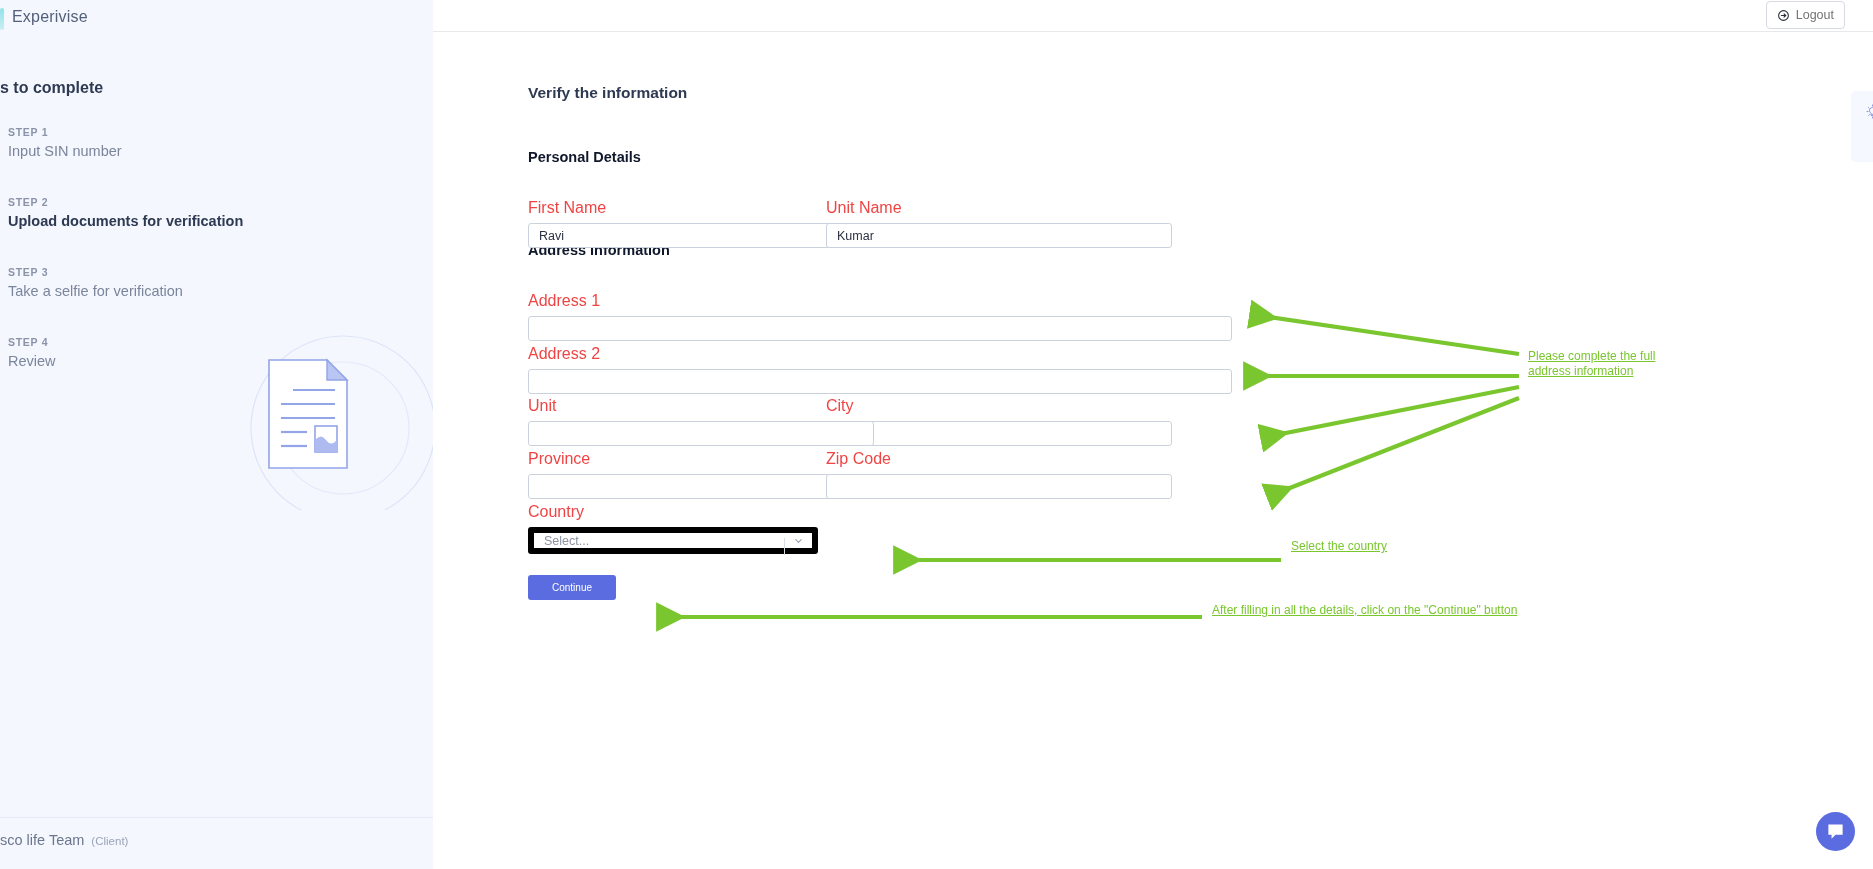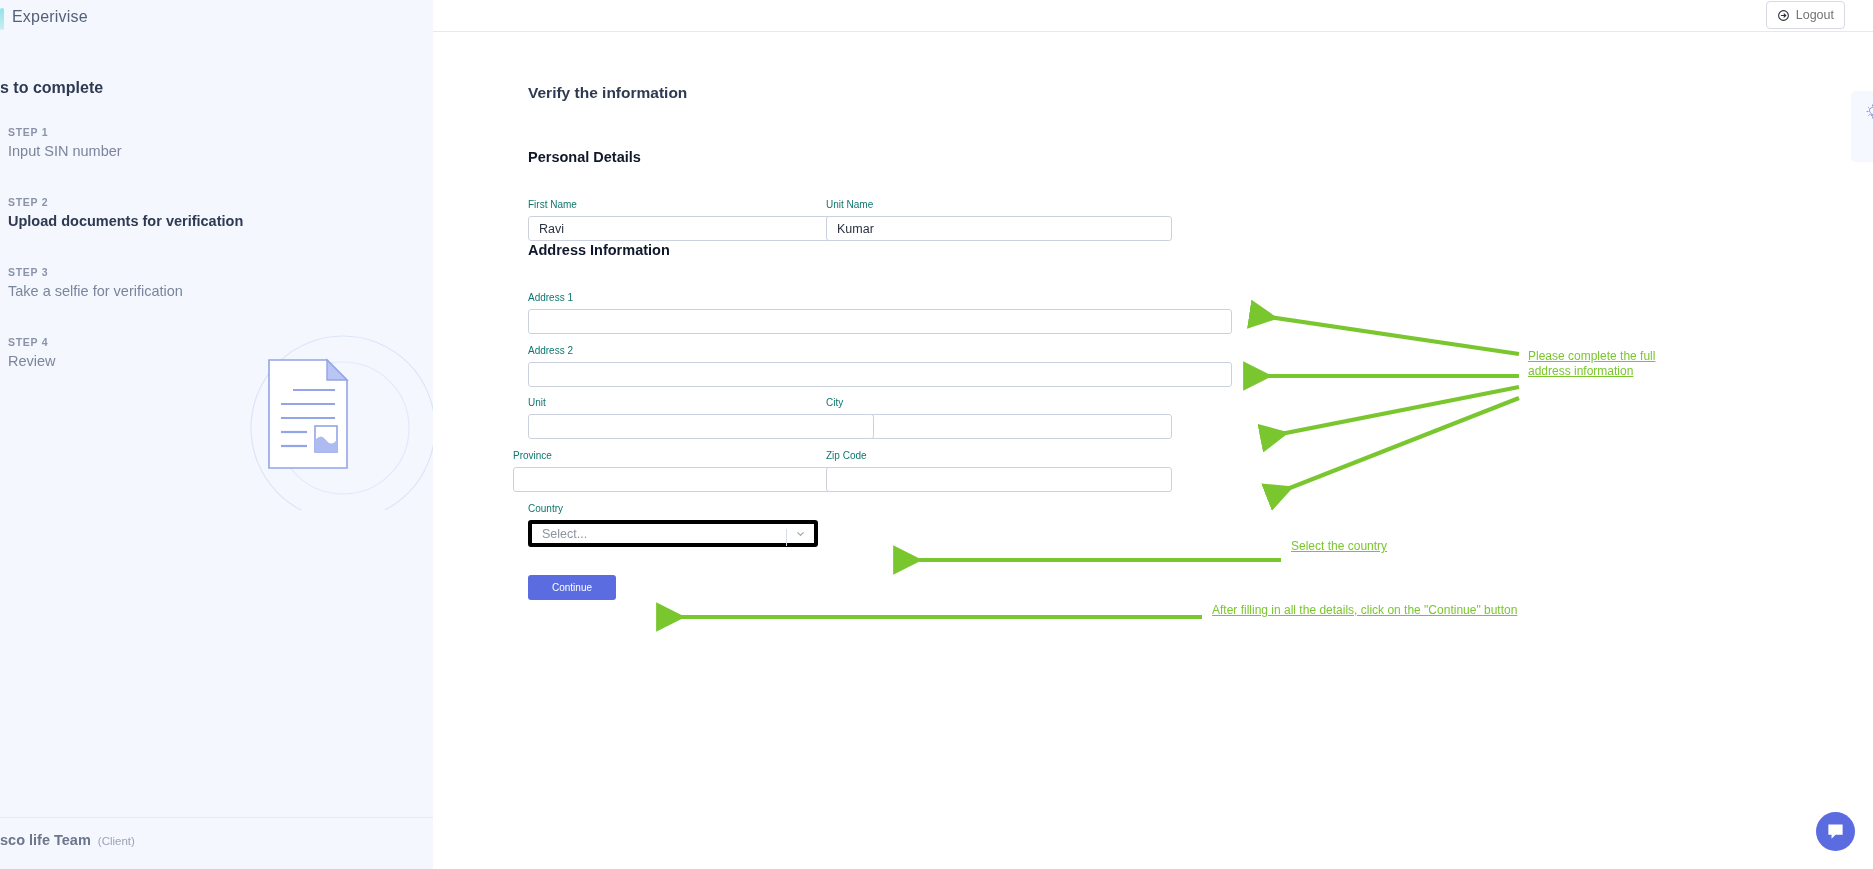--- a/index.html
+++ b/index.html
@@ -94,7 +94,7 @@
   .sec-personal { position: absolute; left: 95px; top: 117px; }
   .sec-address  { position: absolute; left: 95px; top: 210px; }
 
-  .field-label { font-size: 10px; color: #0f766e; margin-bottom: 6px; }
+  .field-label { font-size: 16px; color: #ef4444; margin-bottom: 6px; }
   .field-input {
     height: 25px; width: 100%;
     border: 1px solid #ccd2dd; border-radius: 3px;

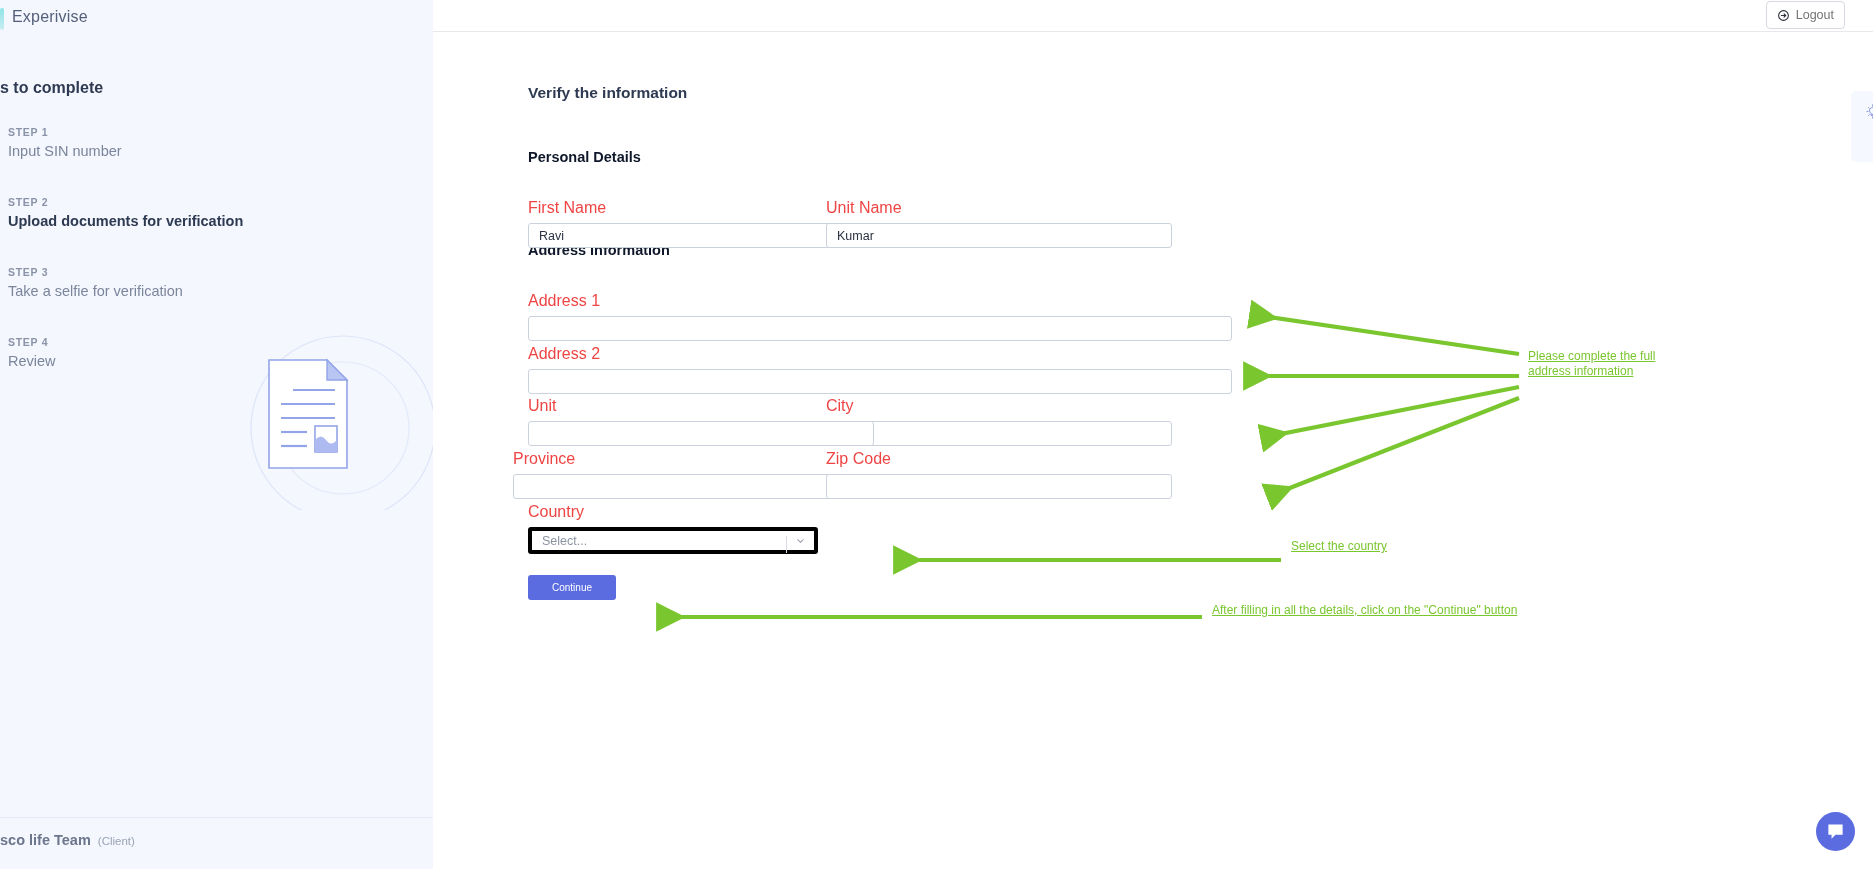--- a/index.html
+++ b/index.html
@@ -114,7 +114,7 @@
   .f-addr2   { left: 95px;  top: 313px; }
   .f-unit    { left: 95px;  top: 365px; }
   .f-city    { left: 393px; top: 365px; }
-  .f-prov    { left: 80px;  top: 418px; }
+  .f-prov    { left: 95px;  top: 418px; }
   .f-zip     { left: 393px; top: 418px; }
   .f-country { left: 95px;  top: 471px; }
 

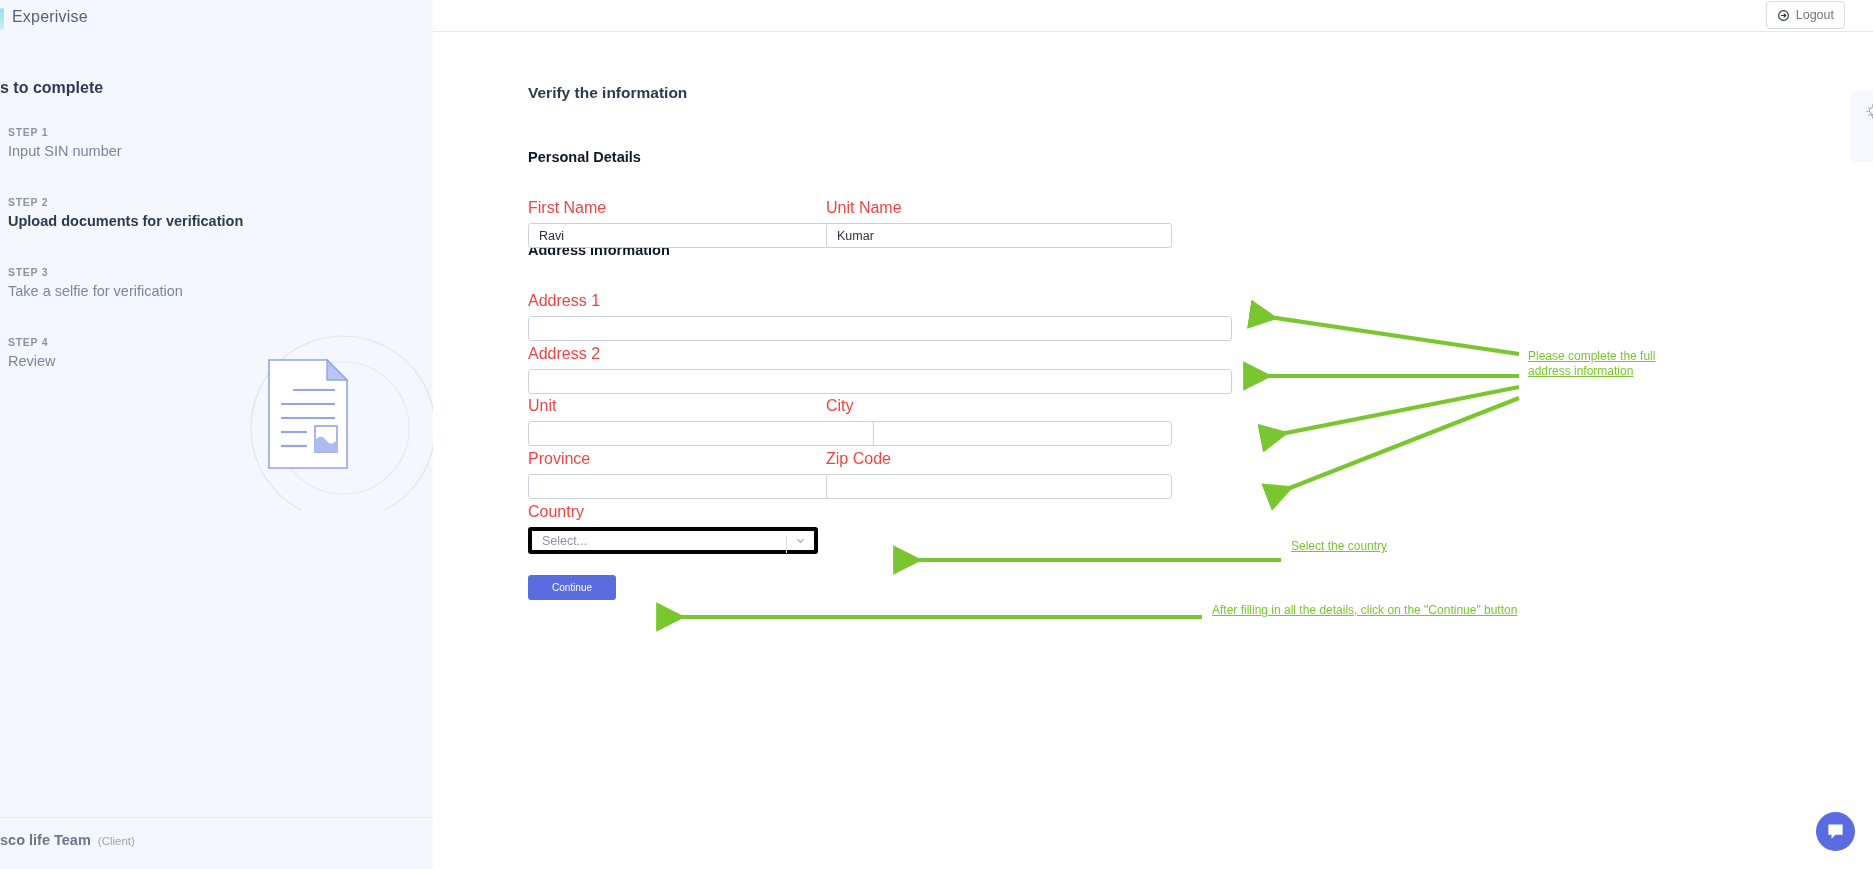--- a/index.html
+++ b/index.html
@@ -120,7 +120,7 @@
 
   .select-box {
     position: relative; width: 290px; height: 27px;
-    border: 4px solid #000000; border-radius: 3px; background: #fff;
+    border: 6px solid #000000; border-radius: 3px; background: #fff;
     display: flex; align-items: center; cursor: pointer;
   }
   .select-value { font-size: 12.5px; color: #8c93a1; padding-left: 10px; }

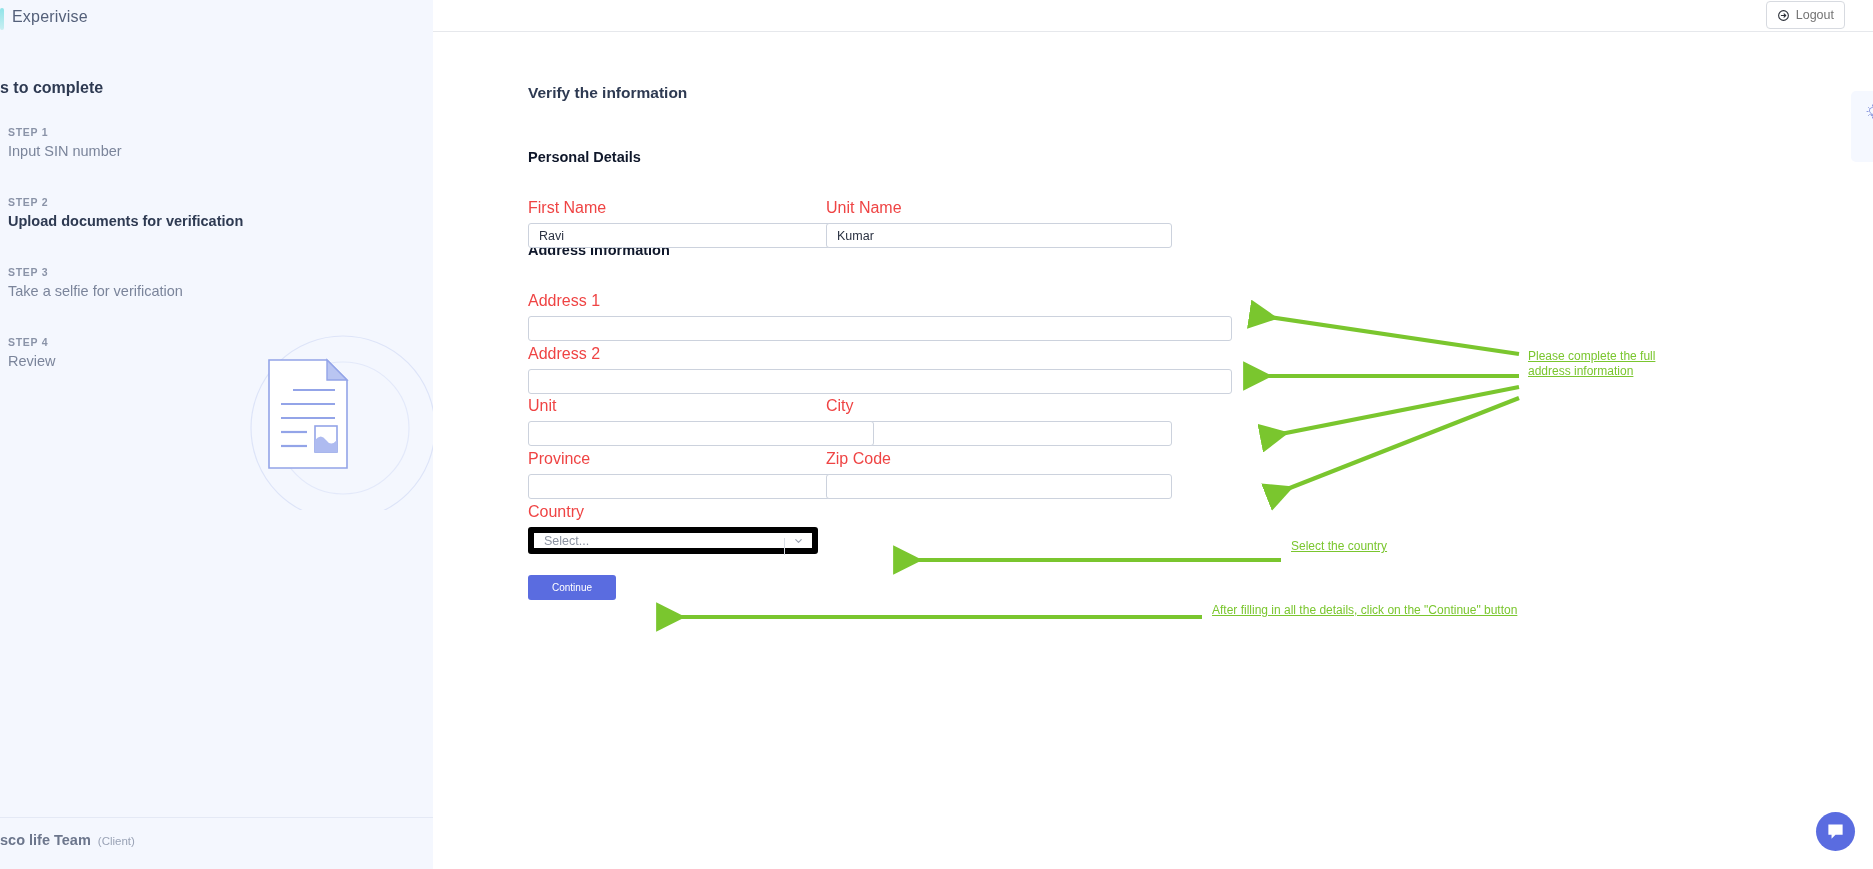--- a/index.html
+++ b/index.html
@@ -60,7 +60,7 @@
     position: absolute; left: 64px; top: 14px;
     display: flex; align-items: baseline; gap: 7px;
   }
-  .footer-name { font-size: 14.5px; font-weight: bold; color: #6c768c; }
+  .footer-name { font-size: 14.5px; font-weight: normal; color: #6c768c; }
   .footer-role { font-size: 11.5px; color: #9aa3b6; }
 
   

